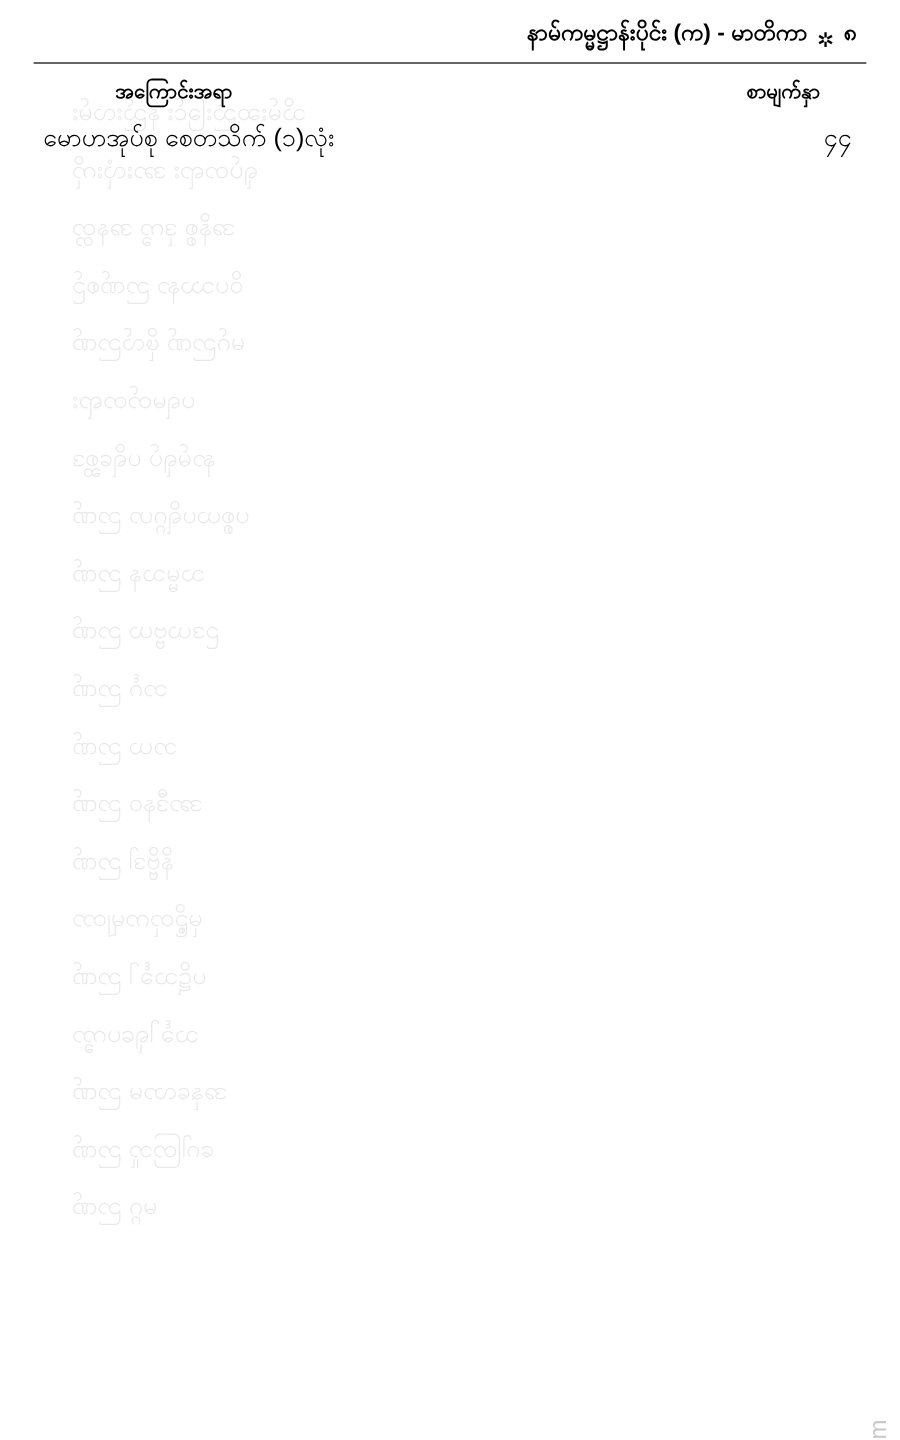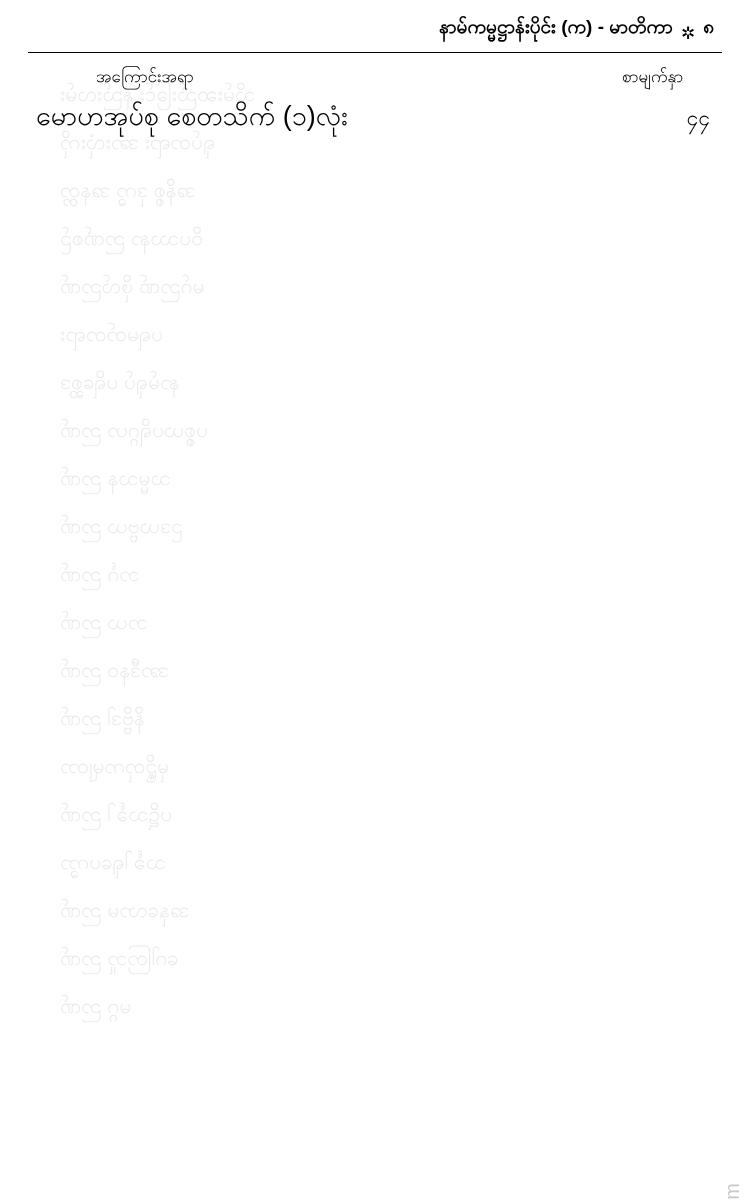--- a/index.html
+++ b/index.html
@@ -49,7 +49,7 @@
     align-items: baseline;
     padding: 12px 36px 0 36px;
     font-size: 17px;
-    font-weight: normal;
+    font-weight: bold;
   }
   .col-heads .ch-subject {
     flex: 1;

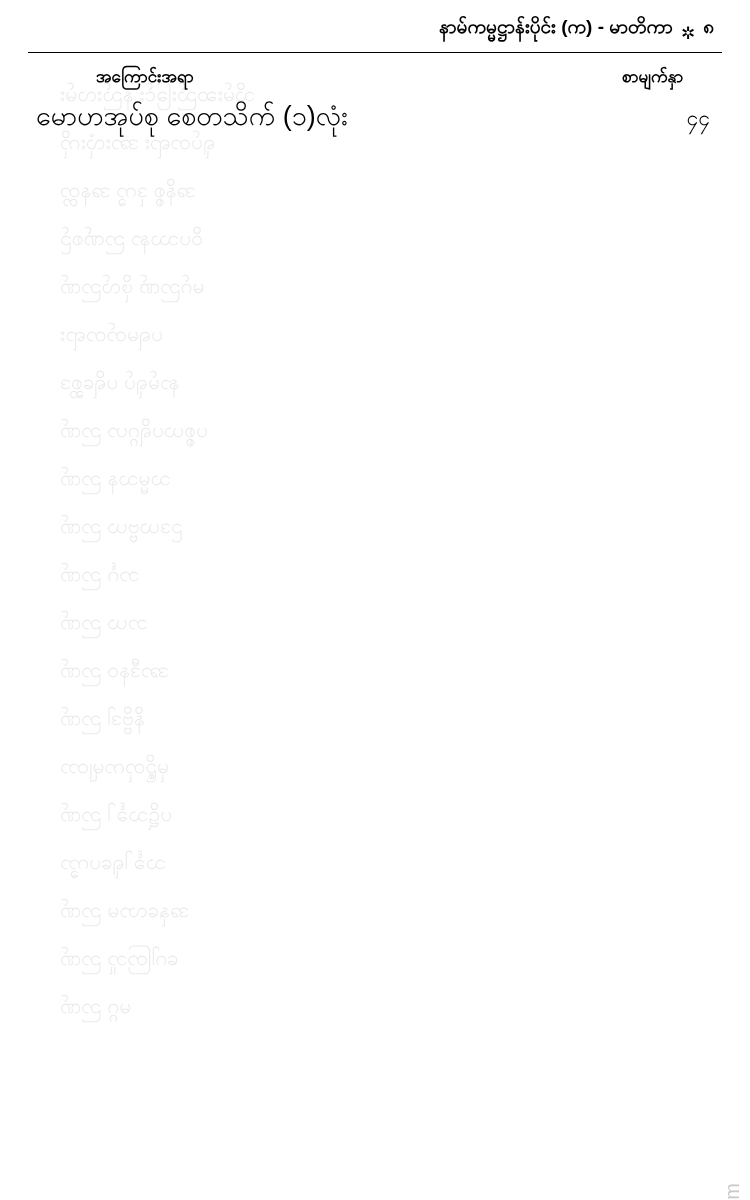--- a/index.html
+++ b/index.html
@@ -70,7 +70,7 @@
   }
   .row .title {
     flex: 1;
-    font-size: 27px;
+    font-size: 21px;
     line-height: 40px;
     white-space: nowrap;
   }

